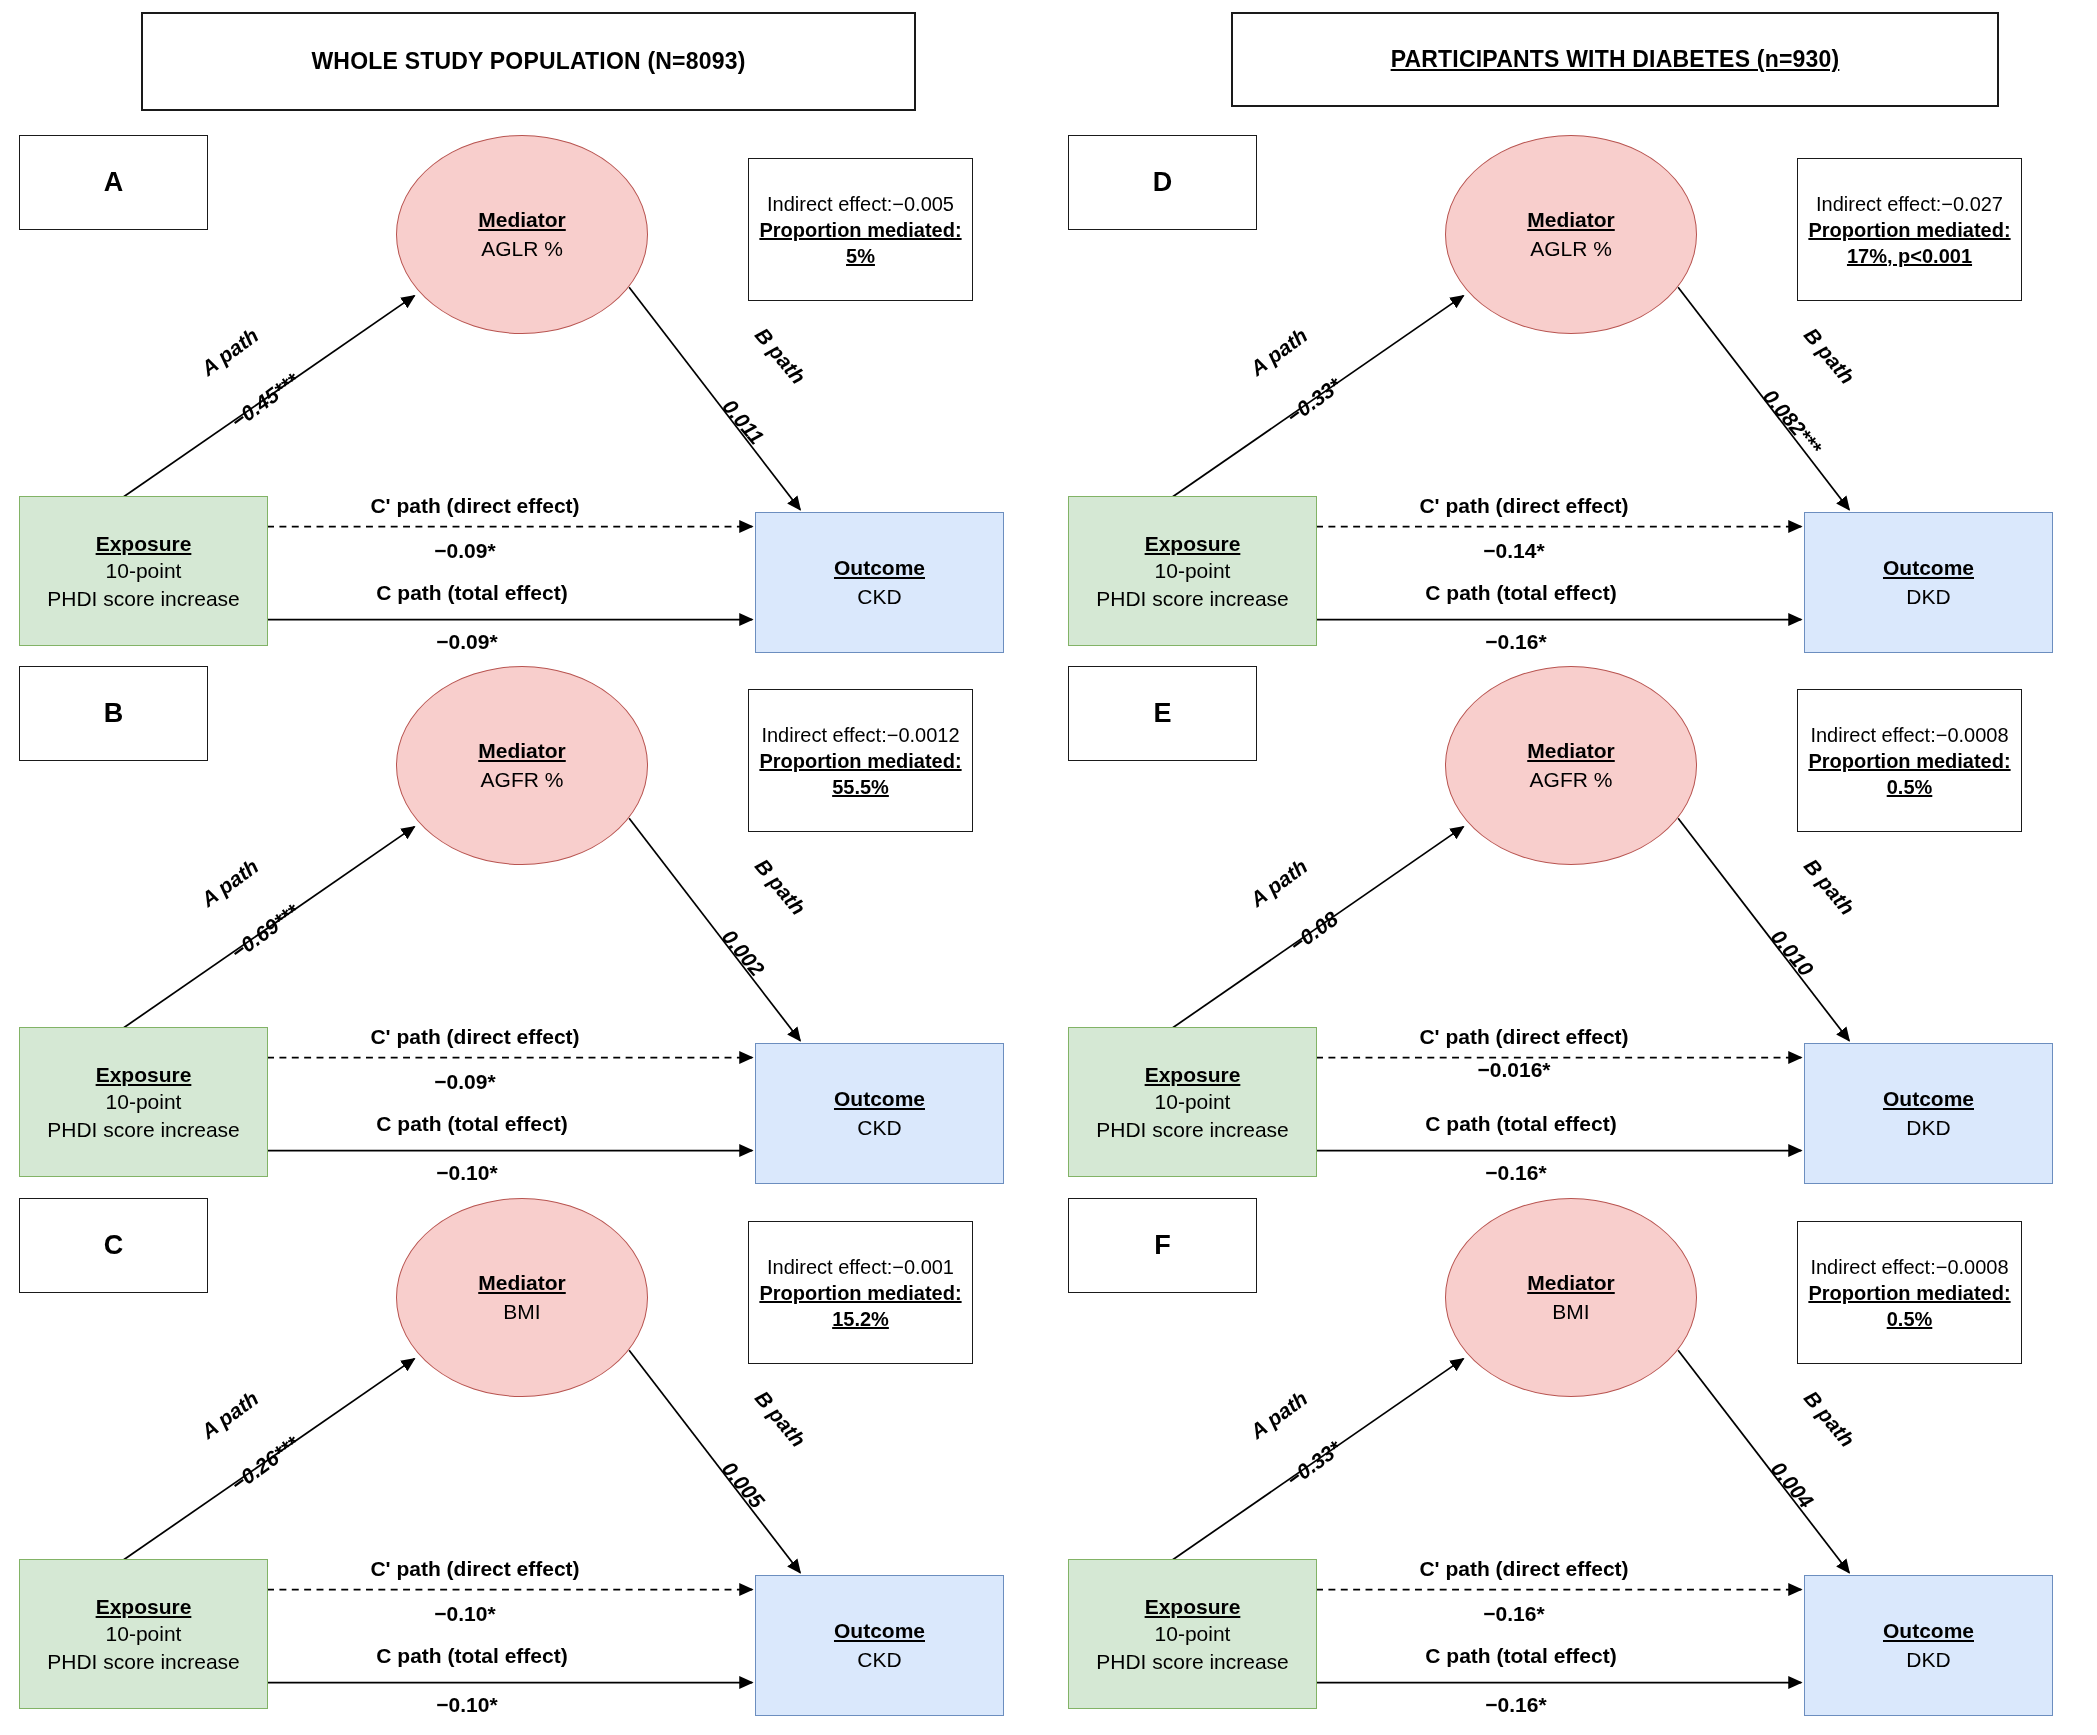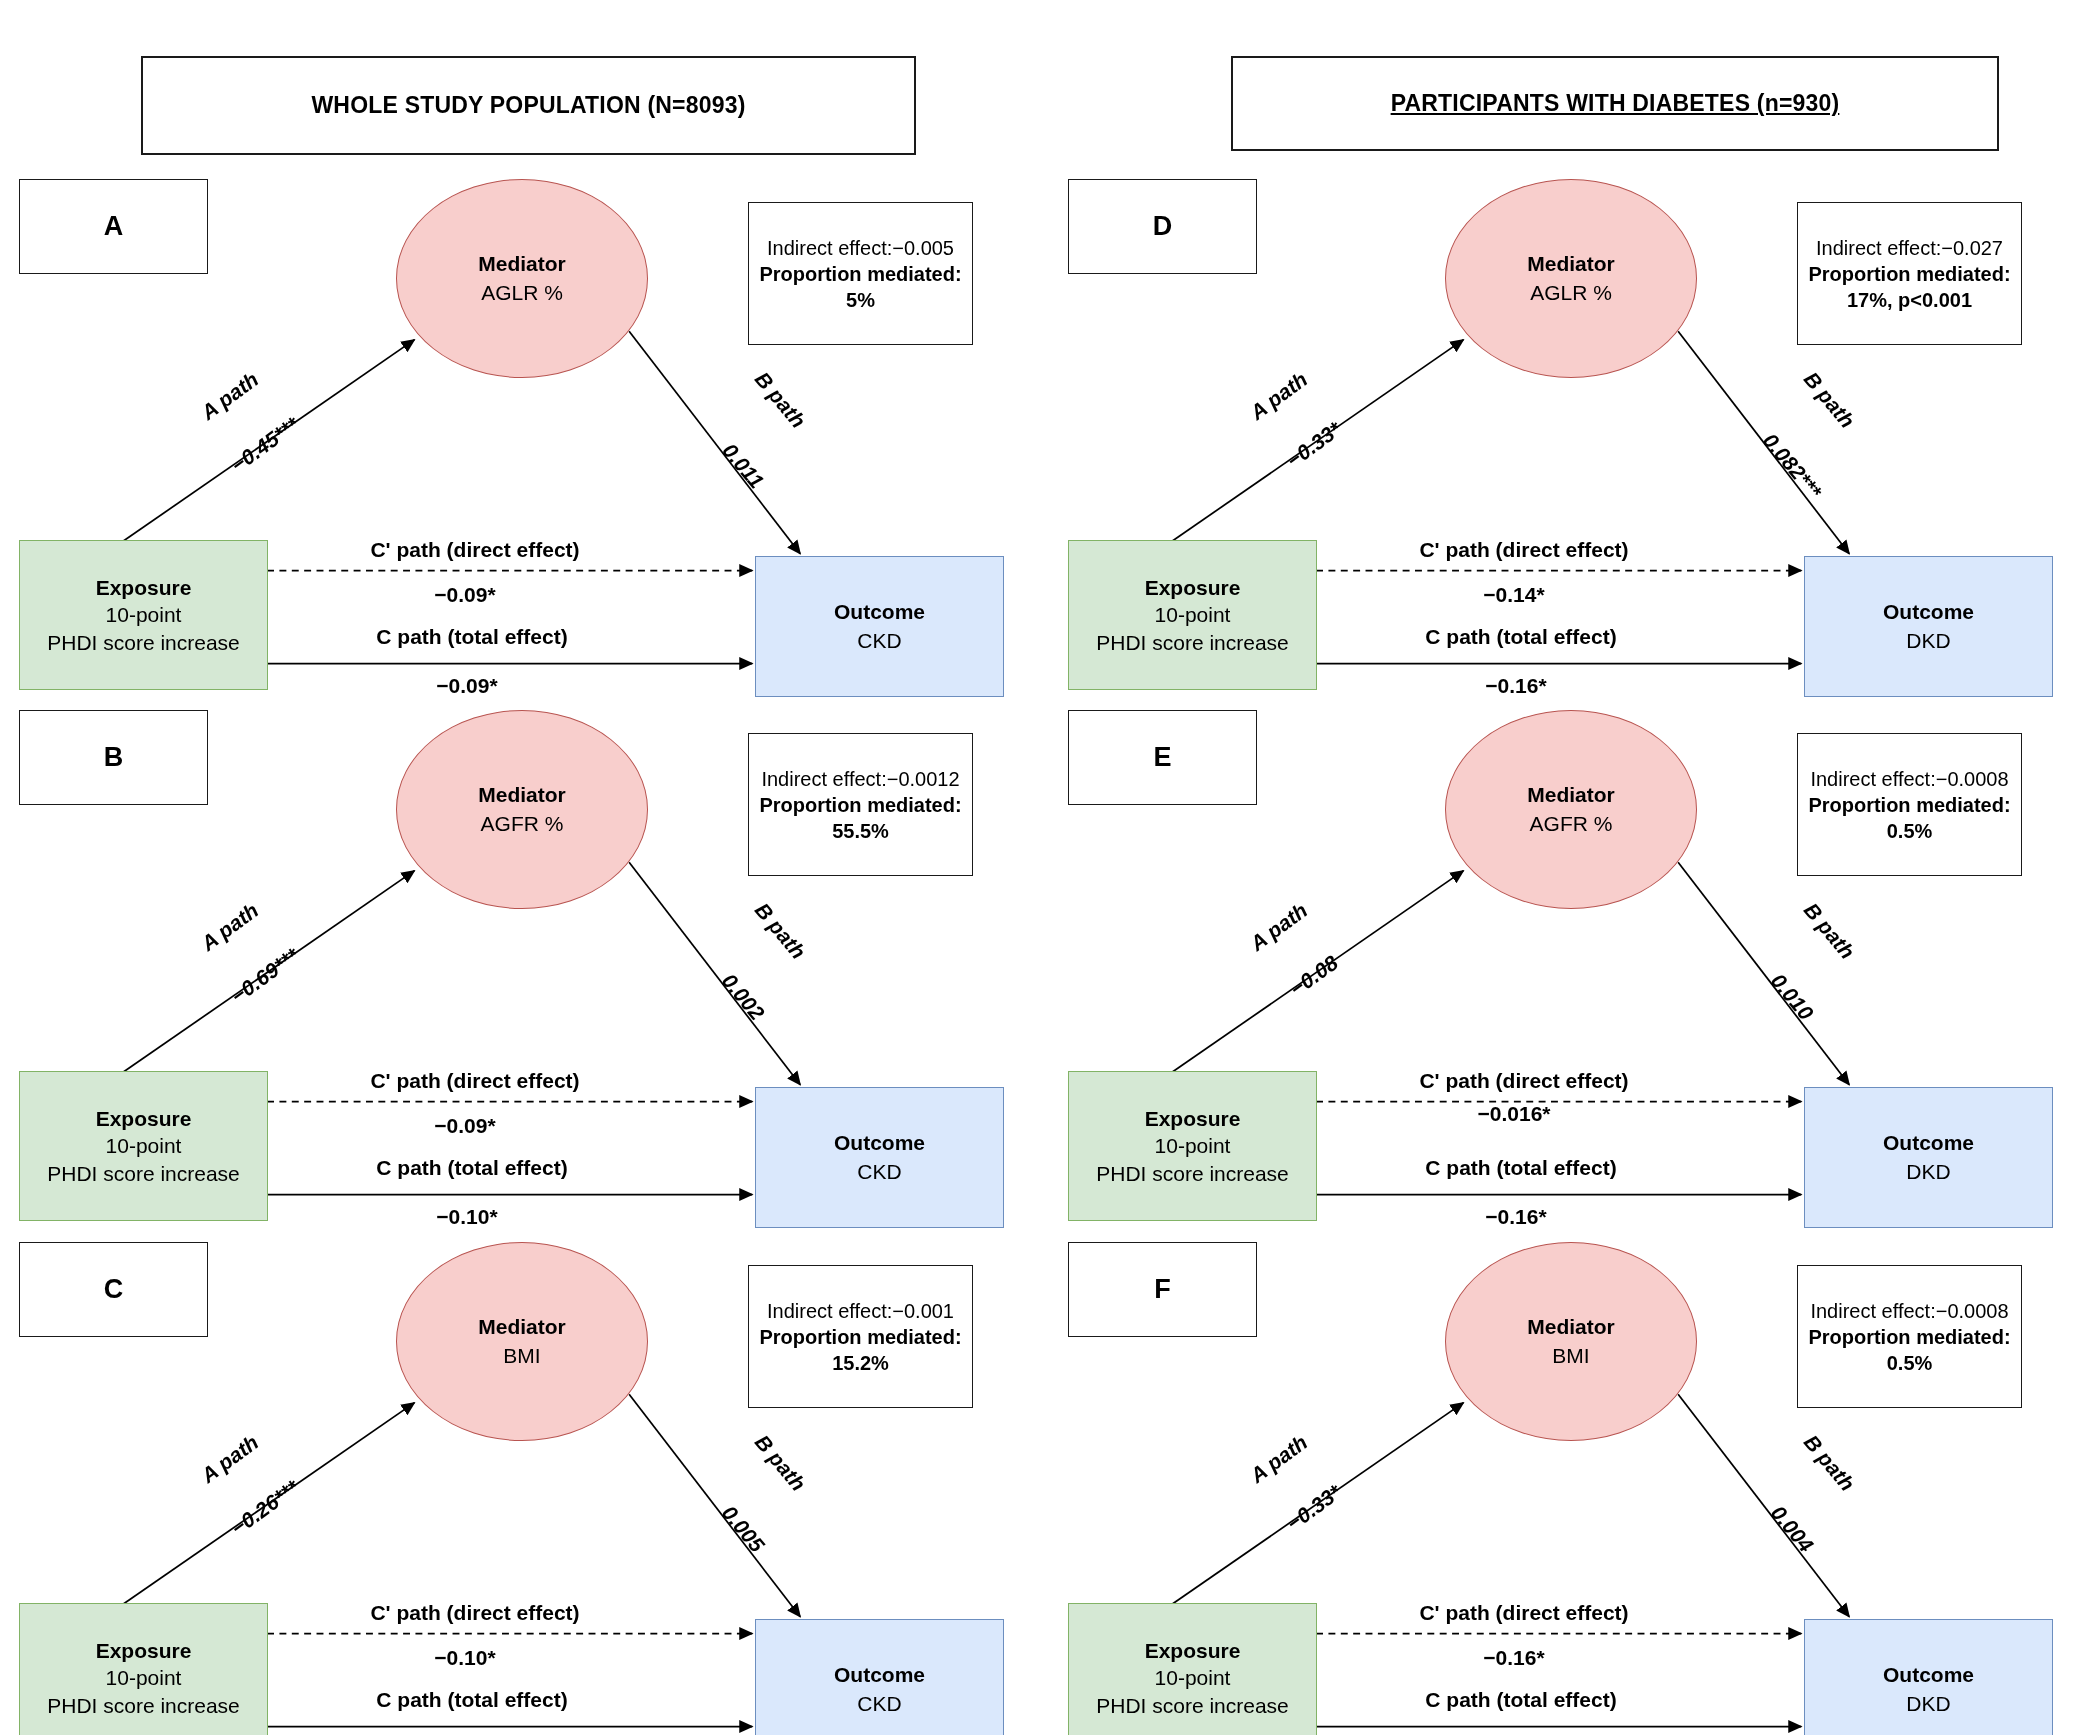--- a/index.html
+++ b/index.html
@@ -6,7 +6,7 @@
   html,body{margin:0;padding:0;background:#ffffff;}
   body{width:2097px;height:1735px;position:relative;overflow:hidden;
        font-family:"Liberation Sans",sans-serif;color:#000;}
-  .canvas{position:absolute;inset:0;margin-top:44px;}
+  .canvas{position:absolute;inset:0;}
   .header{position:absolute;border:2.5px solid #1a1a1a;background:#fff;
           display:flex;align-items:center;justify-content:center;
           font-size:23px;font-weight:bold;letter-spacing:0.2px;text-align:center;}

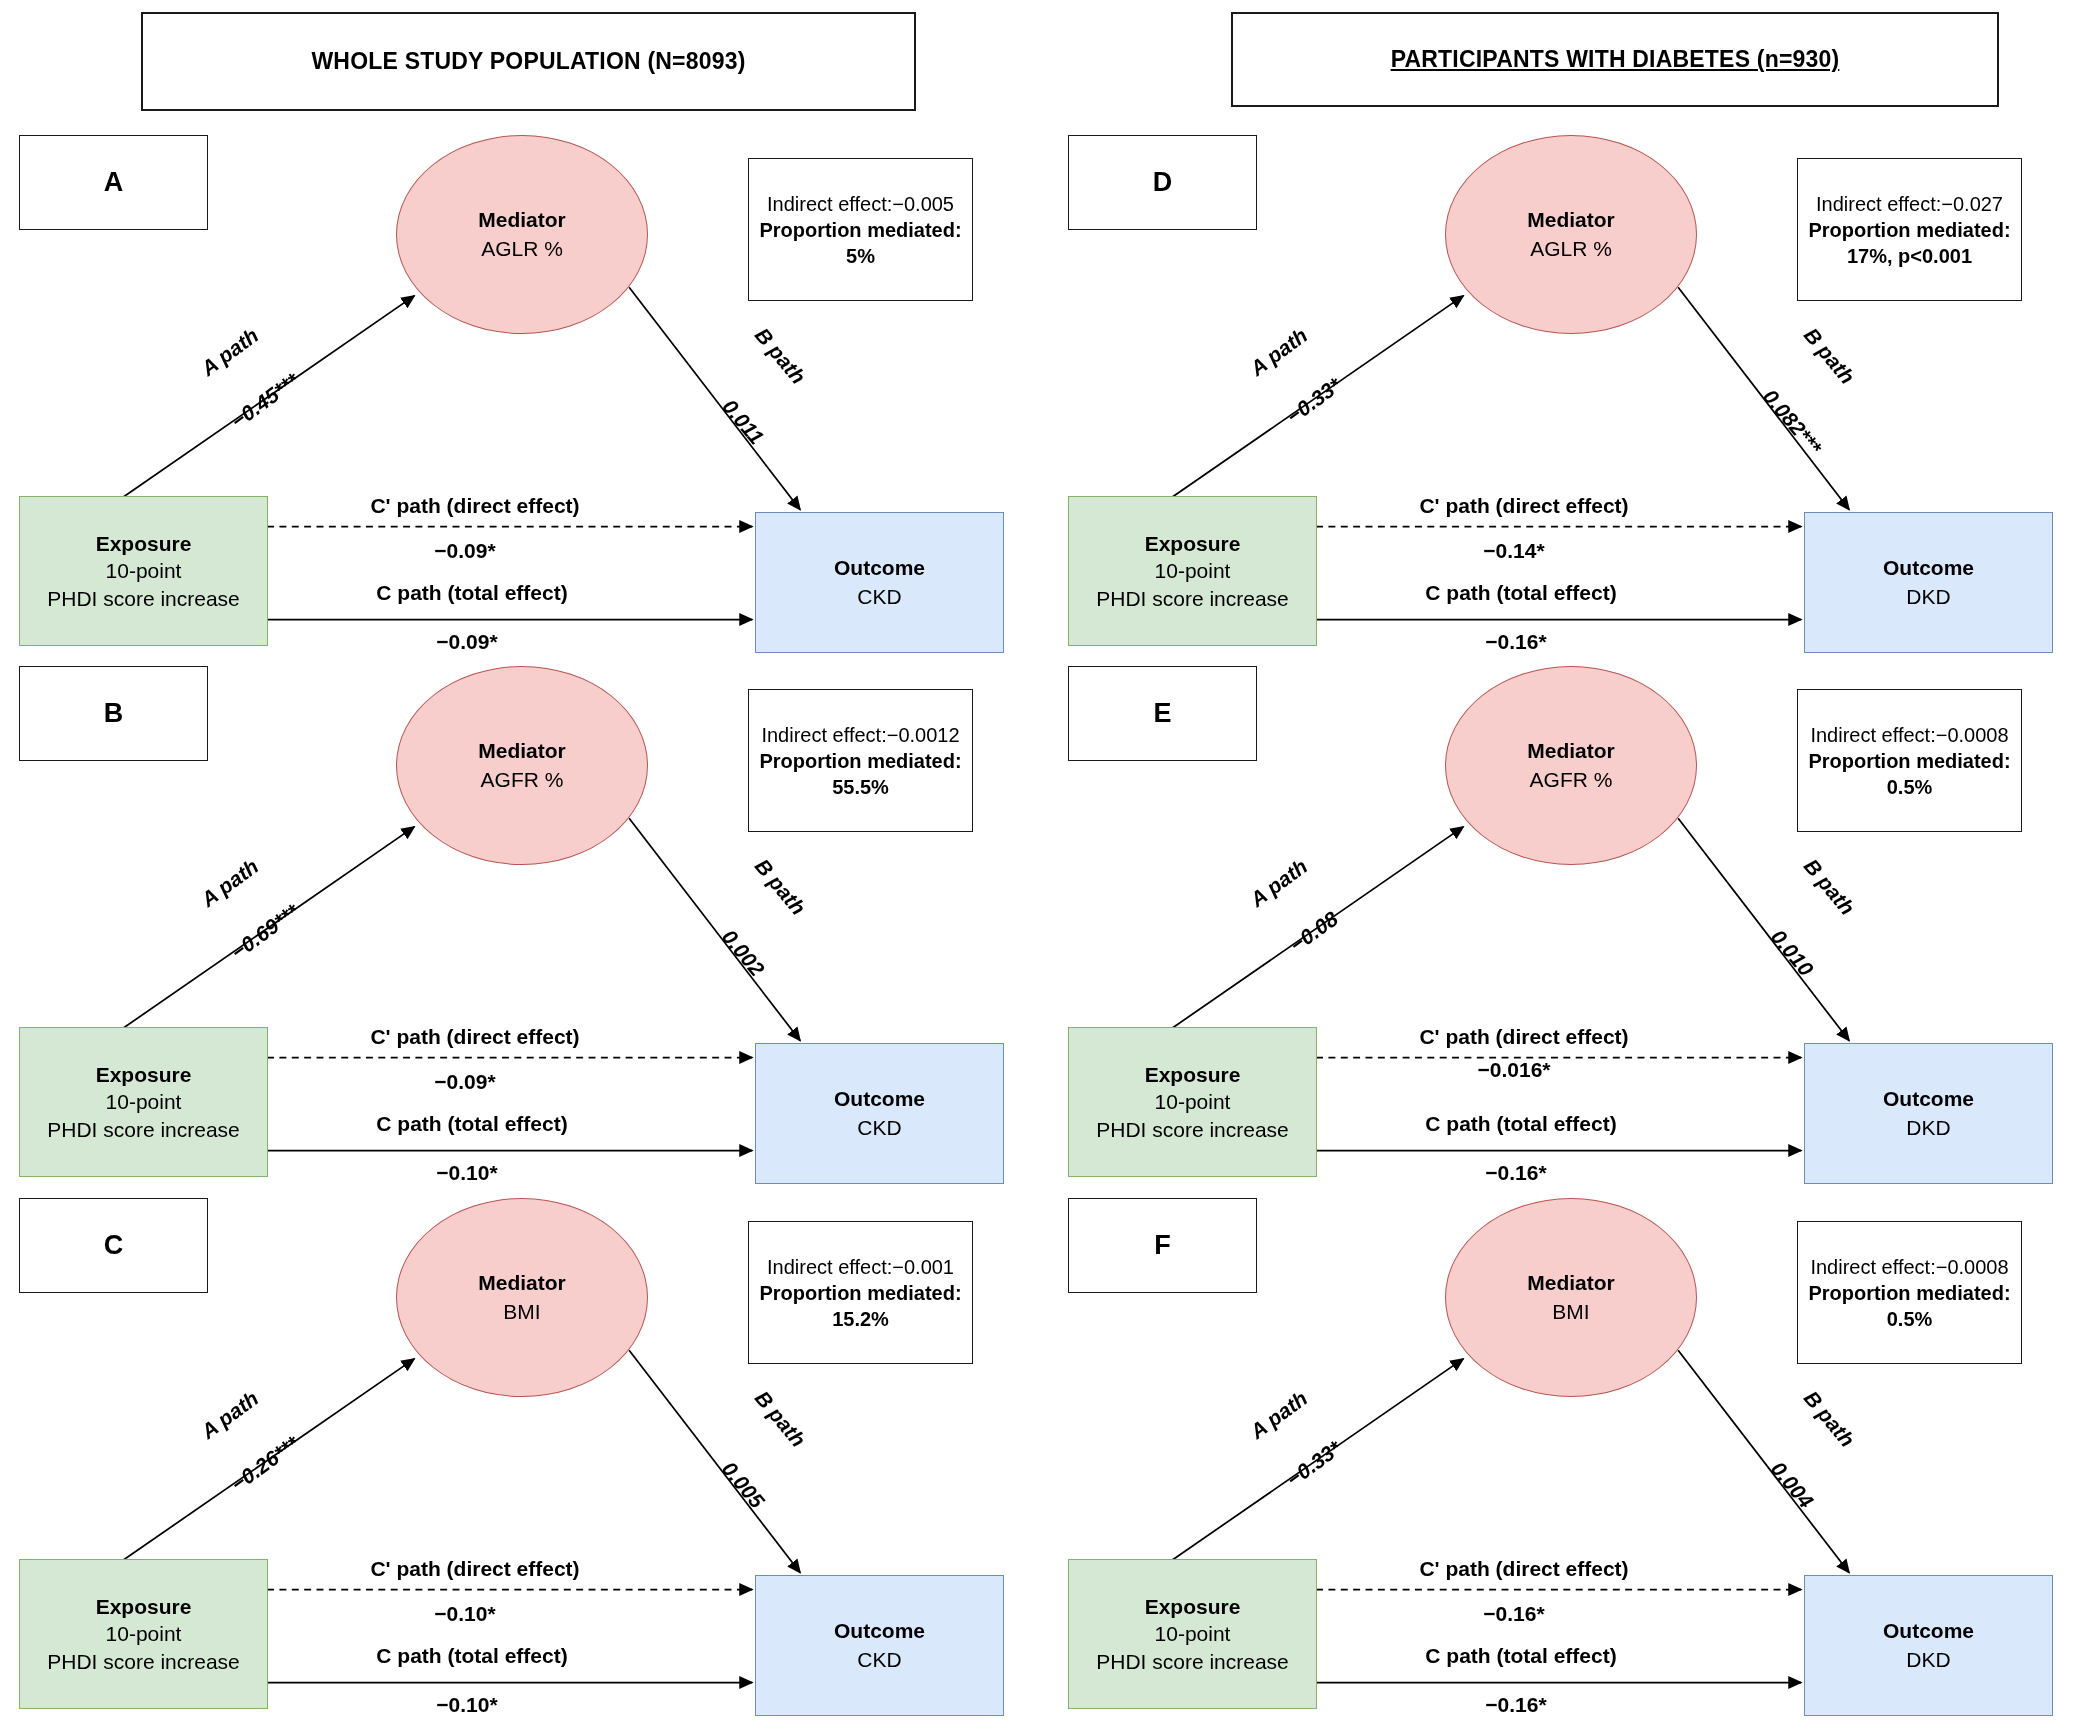--- a/index.html
+++ b/index.html
@@ -37,7 +37,7 @@
             background:var(--out-fill);border:1.5px solid var(--out-stroke);
             display:flex;flex-direction:column;align-items:center;justify-content:center;
             font-size:21px;line-height:1.35;text-align:left;}
-  .b{font-weight:bold;}
+  .b{font-weight:bold;text-decoration:underline;}
   .plabel{position:absolute;white-space:nowrap;font-size:21px;font-weight:bold;
           transform:translate(-50%,-50%);}
   .rot-a{transform:translate(-50%,-50%) rotate(-36deg);font-style:italic;}

